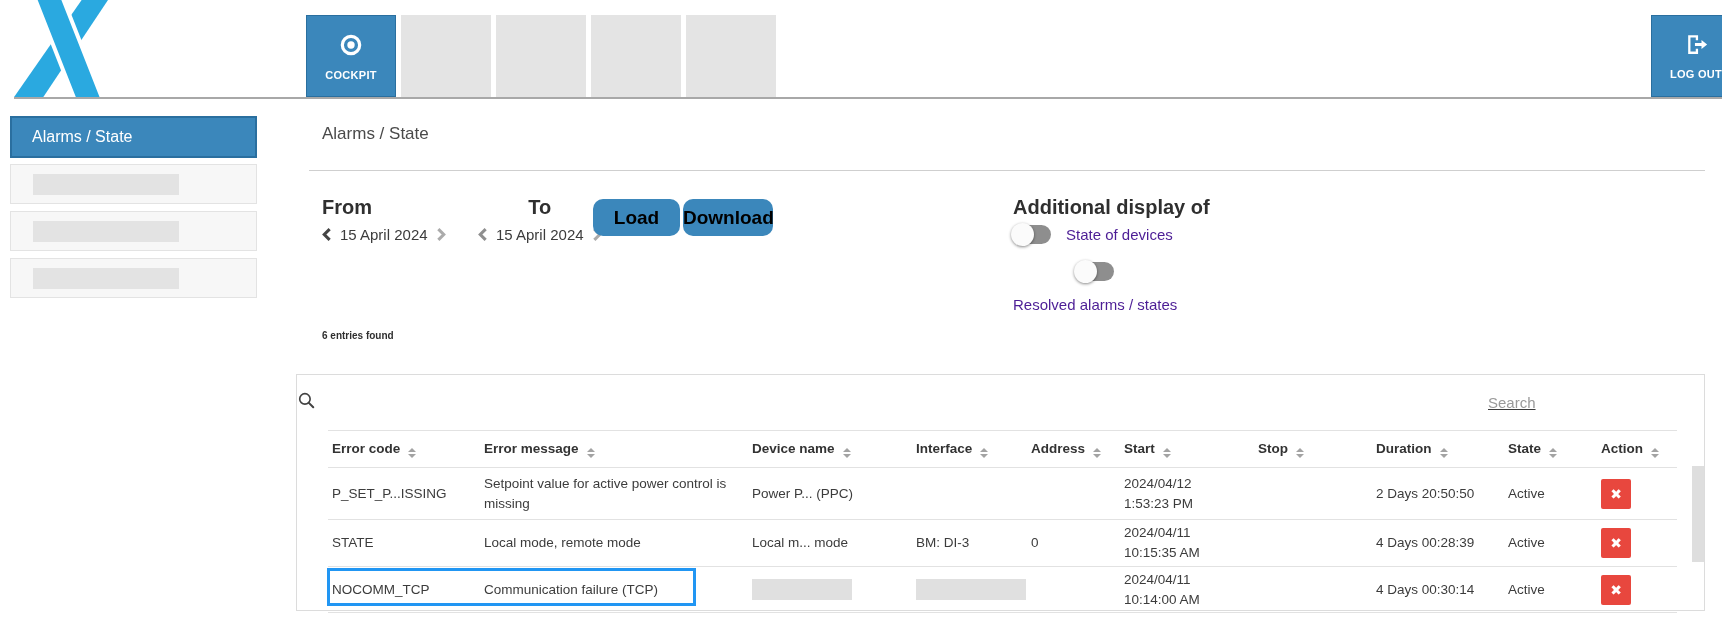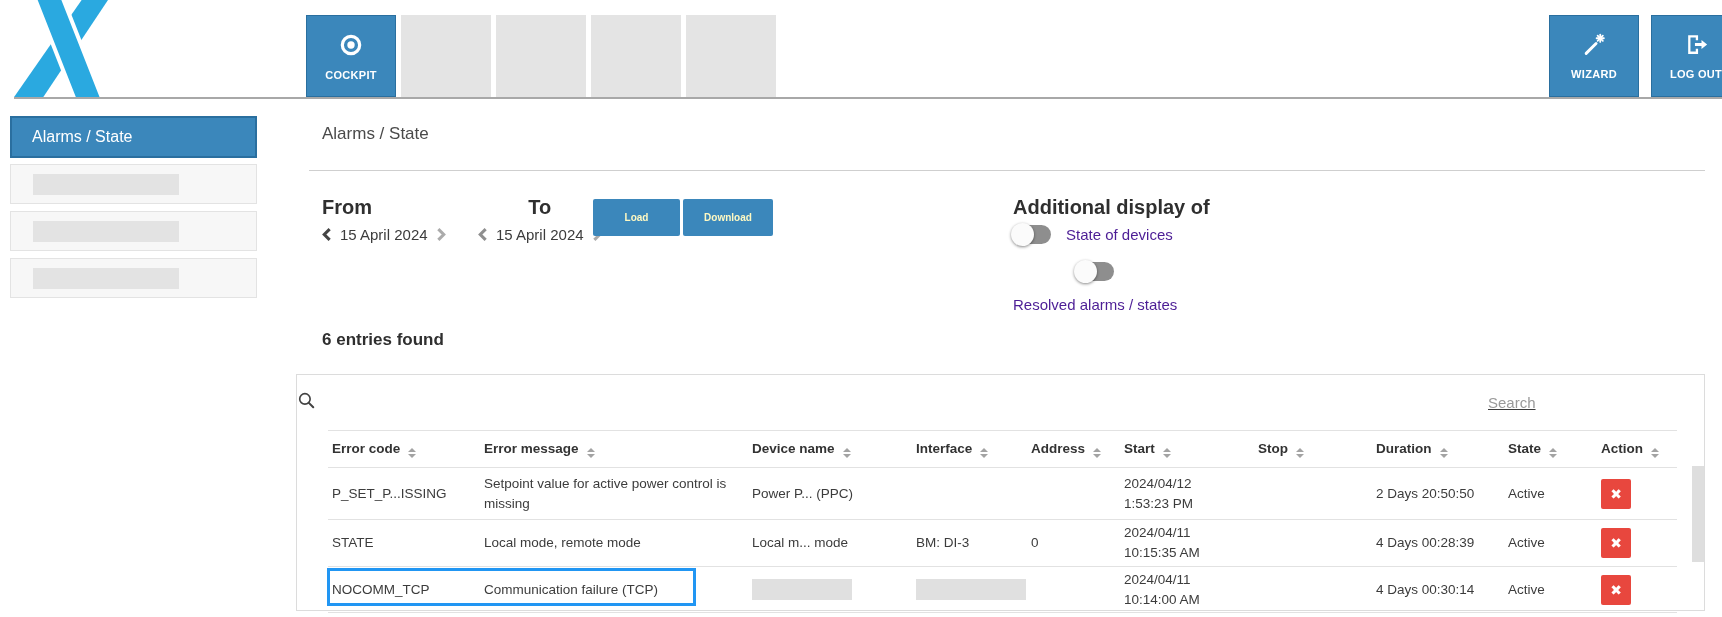--- a/index.html
+++ b/index.html
@@ -104,20 +104,6 @@
         <div class="tab tab-ghost" style="left: 672px;"></div>
       </div>
 
-    <div class="tab tab-blue" style="left:1535px;">
-      <span>
-        <svg width="25" height="25" viewBox="0 0 24 24">
-          <line x1="4" y1="20.5" x2="13.5" y2="11" stroke="#fff" stroke-width="2.8" stroke-linecap="round"></line>
-          <g stroke="#fff" stroke-width="1.7" stroke-linecap="round">
-            <line x1="17.5" y1="2.5" x2="17.5" y2="9.5"></line>
-            <line x1="14" y1="6" x2="21" y2="6"></line>
-            <line x1="15" y1="3.5" x2="20" y2="8.5"></line>
-            <line x1="20" y1="3.5" x2="15" y2="8.5"></line>
-          </g>
-        </svg>
-      </span>
-      <span class="tab-label">WIZARD</span>
-    </div>
 
     <div class="tab tab-blue" style="left:1637px;">
       <span>

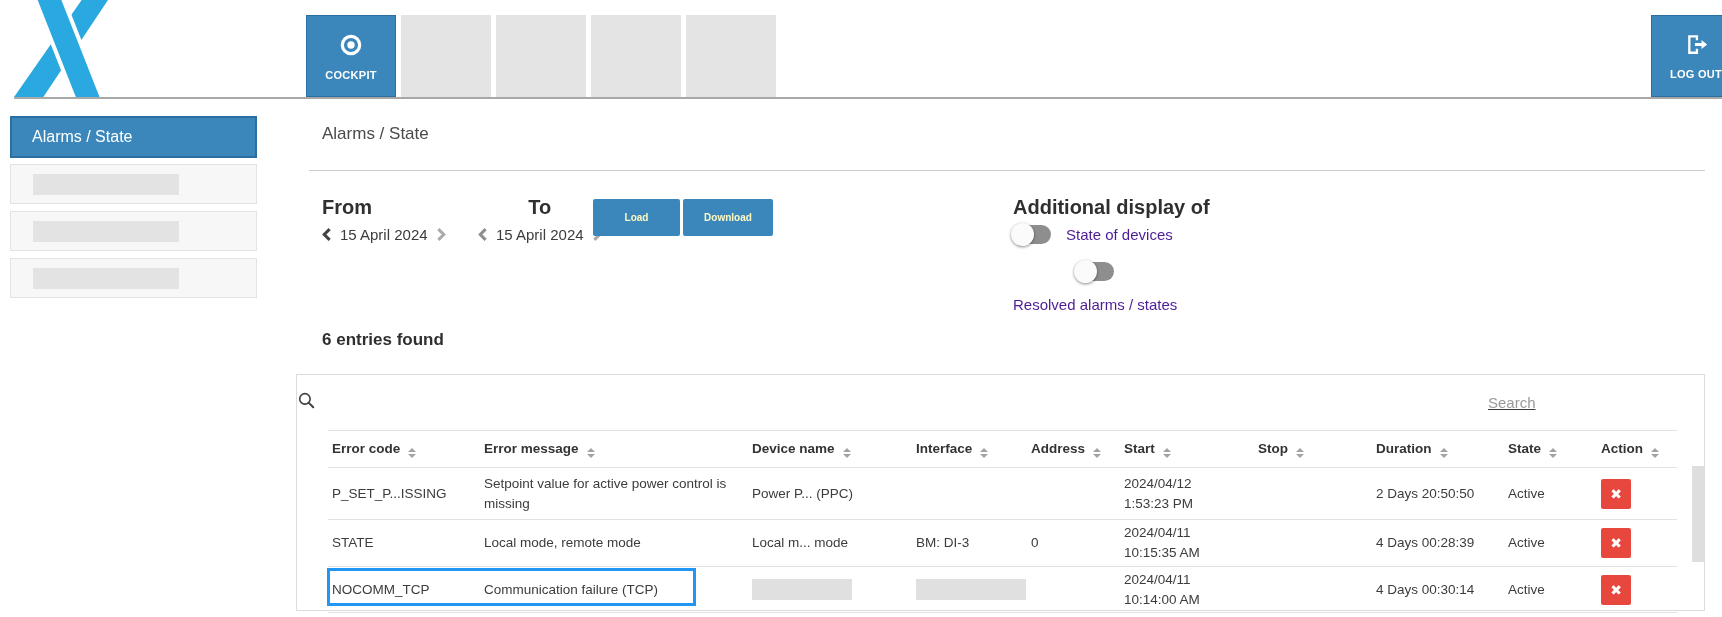--- a/index.html
+++ b/index.html
@@ -35,7 +35,7 @@
   .from-block { position:absolute; left:322px; top:196px; }
   .to-block   { position:absolute; left:478px; top:196px;text-align:center; }
 
-  .btn-blue { position:absolute; top:199px; height:37px; background:#3b87bb; color:#fef9c3; border:none; font-family:inherit; font-size:10px; font-weight:600; border-radius:2px; cursor:pointer; }
+  .btn-blue { position:absolute; top:199px; height:37px; background:#3b87bb; color:#000000; border:none; font-family:inherit; font-size:19px; font-weight:600; border-radius:10px; cursor:pointer; }
   #btn-load { left:593px; width:87px; }
   #btn-download { left:683px; width:90px; }
 

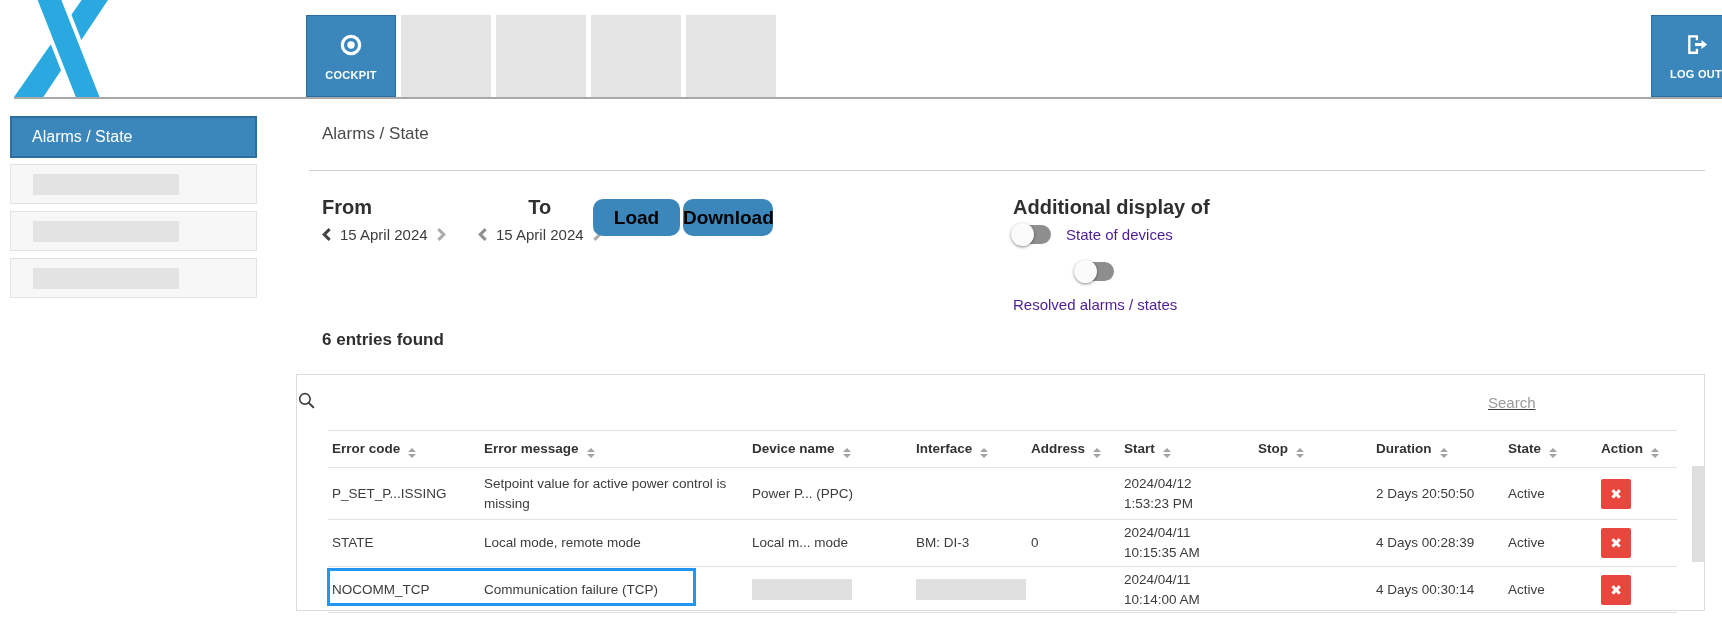--- a/index.html
+++ b/index.html
@@ -45,7 +45,7 @@
   .toggle .knob { position:absolute; left:-2px; top:-2px; width:23px; height:23px; border-radius:50%; background:#fbfbfb; box-shadow:0 1px 3px rgba(0,0,0,.45); }
   .toggle-label { font-size:15px; color:#4c1d95; }
 
-  .entries { position:absolute; left:322px; top:330px; font-size:17px; font-weight:600; color:#2f2f2f; }
+  .entries { position:absolute; left:322px; top:330px; font-size:10px; font-weight:600; color:#2f2f2f; }
 
   
   .card { position:absolute; left:296px; top:374px; width:1409px; height:237px; border:1px solid #dcdcdc; background:#fff; }

